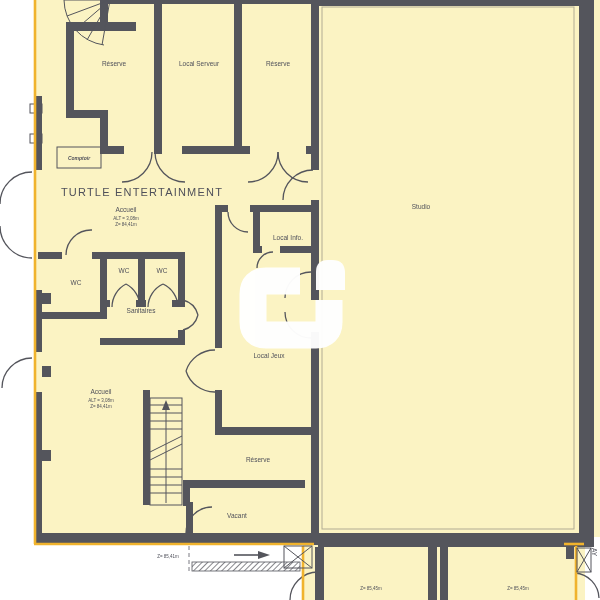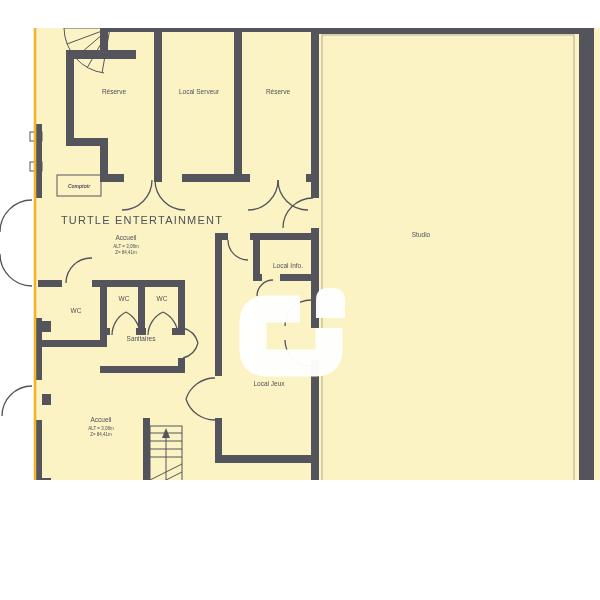--- a/index.html
+++ b/index.html
@@ -10,7 +10,7 @@
     --ink:#4F505A;
   }
   html,body{margin:0;padding:0;background:var(--paper);}
-  .stage{width:600px;height:452px;position:relative;overflow:hidden;background:var(--paper);margin-top:28px;}
+  .stage{width:600px;height:600px;position:relative;overflow:hidden;background:var(--paper);}
   svg{display:block;}
   .wall{fill:var(--wall);}
   .arc{stroke:var(--wall);fill:none;stroke-width:1.3;}

